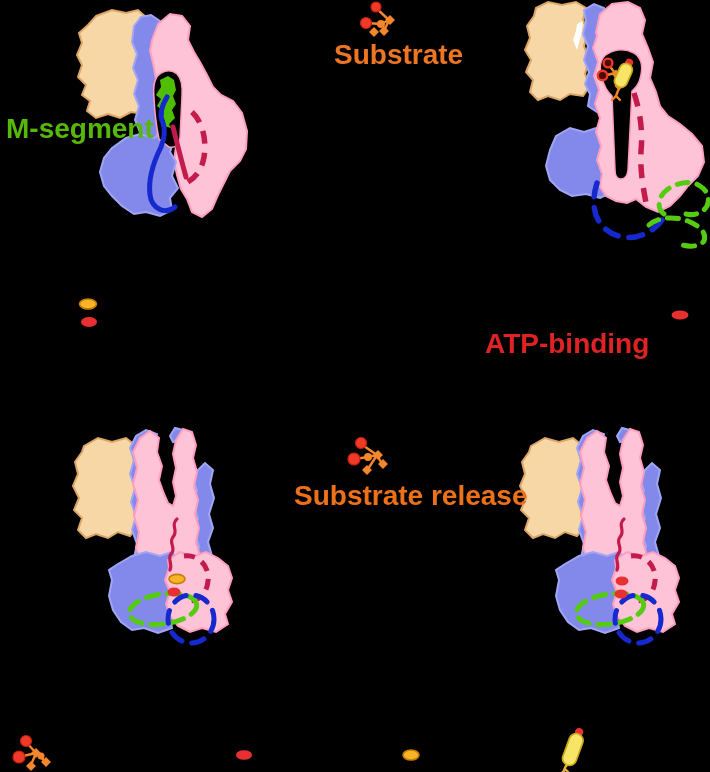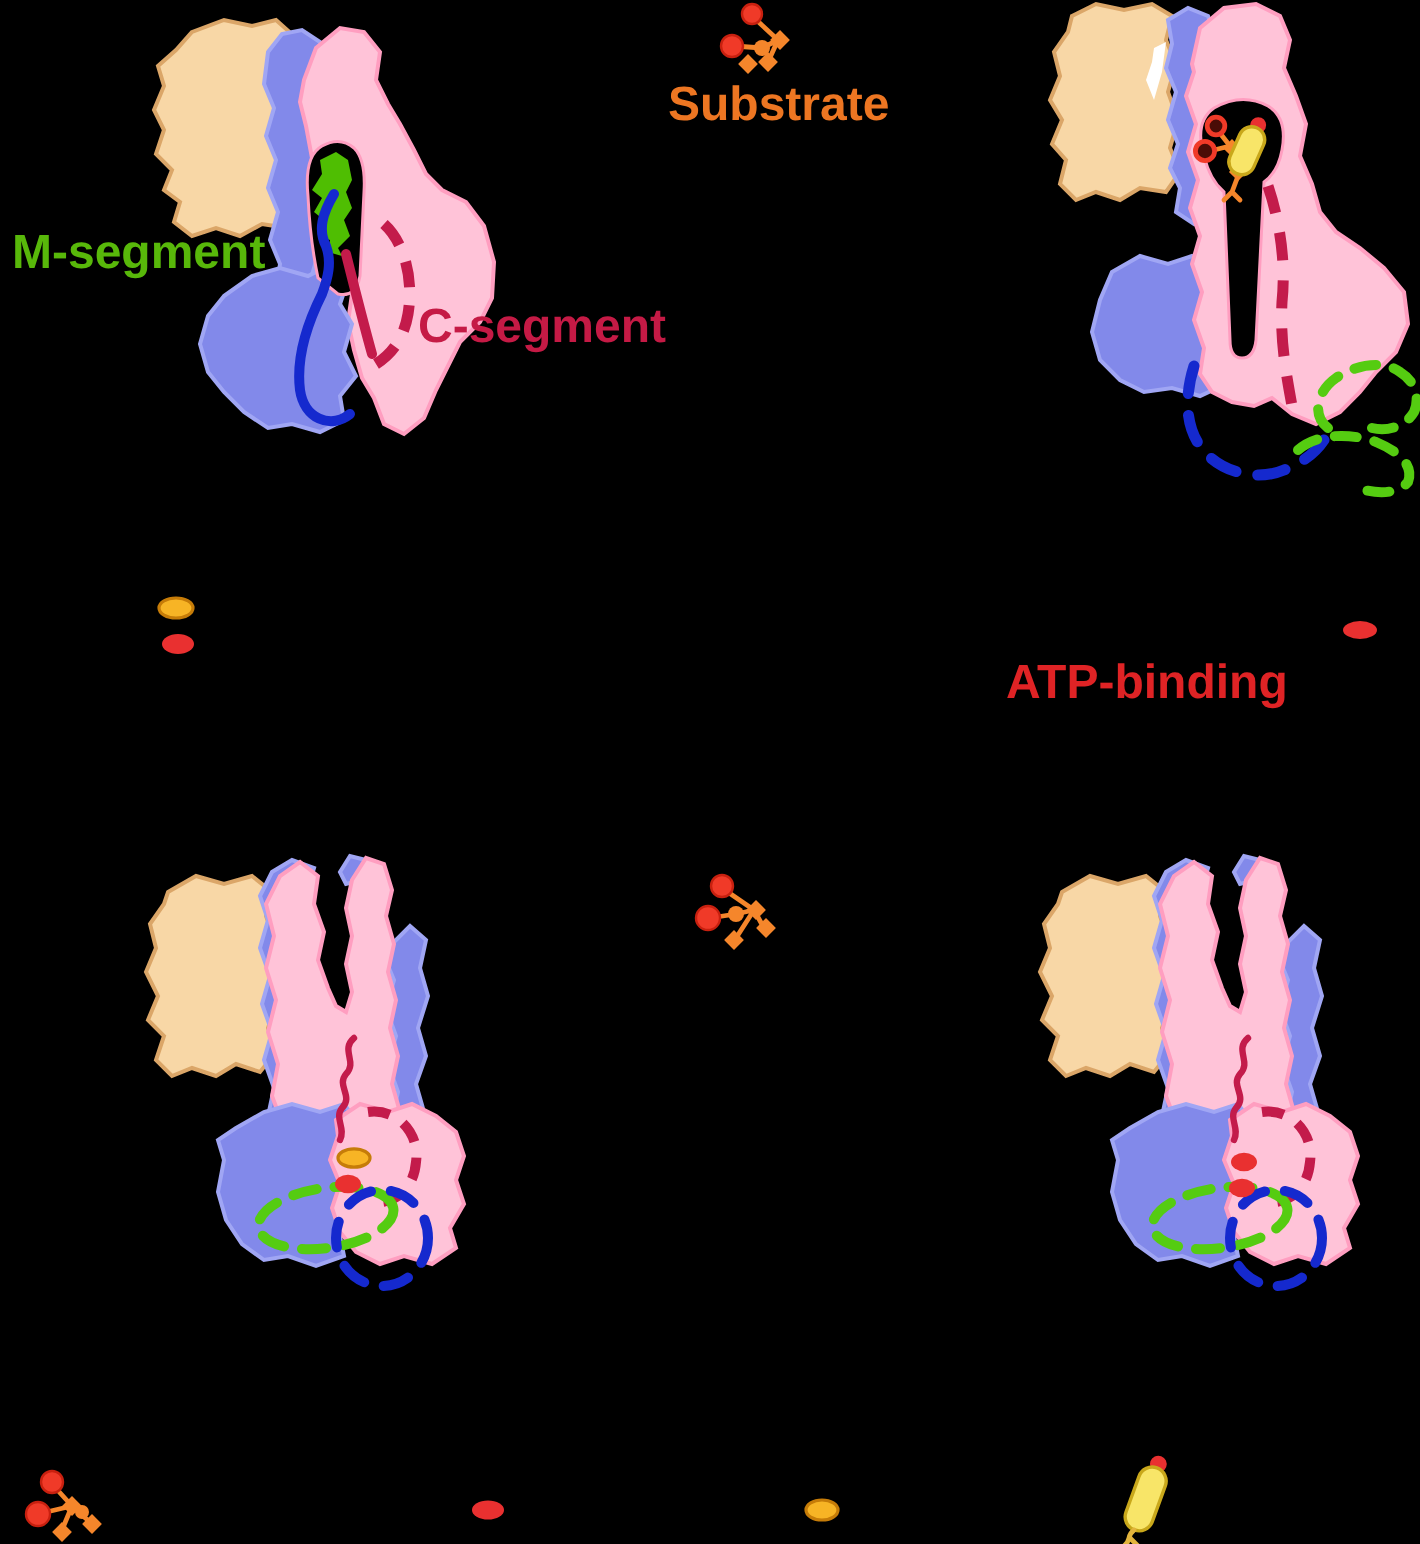--- a/index.html
+++ b/index.html
@@ -6,7 +6,7 @@
   #stage{position:relative;width:710px;height:772px;background:var(--canvas-bg,#000);overflow:hidden;
          font-family:"Liberation Sans",sans-serif;}
   #stage svg{position:absolute;left:0;top:0;}
-  .lbl{position:absolute;font-weight:bold;font-size:24px;line-height:1.15;white-space:nowrap;}
+  .lbl{position:absolute;font-weight:bold;font-size:28px;line-height:1.15;white-space:nowrap;}
   
   .tan-fill {fill:var(--tan-domain);stroke:#DBA668;stroke-width:2;stroke-linejoin:miter;}
   .blue-fill{fill:var(--blue-domain);stroke:#A0A6F4;stroke-width:2;stroke-linejoin:miter;}

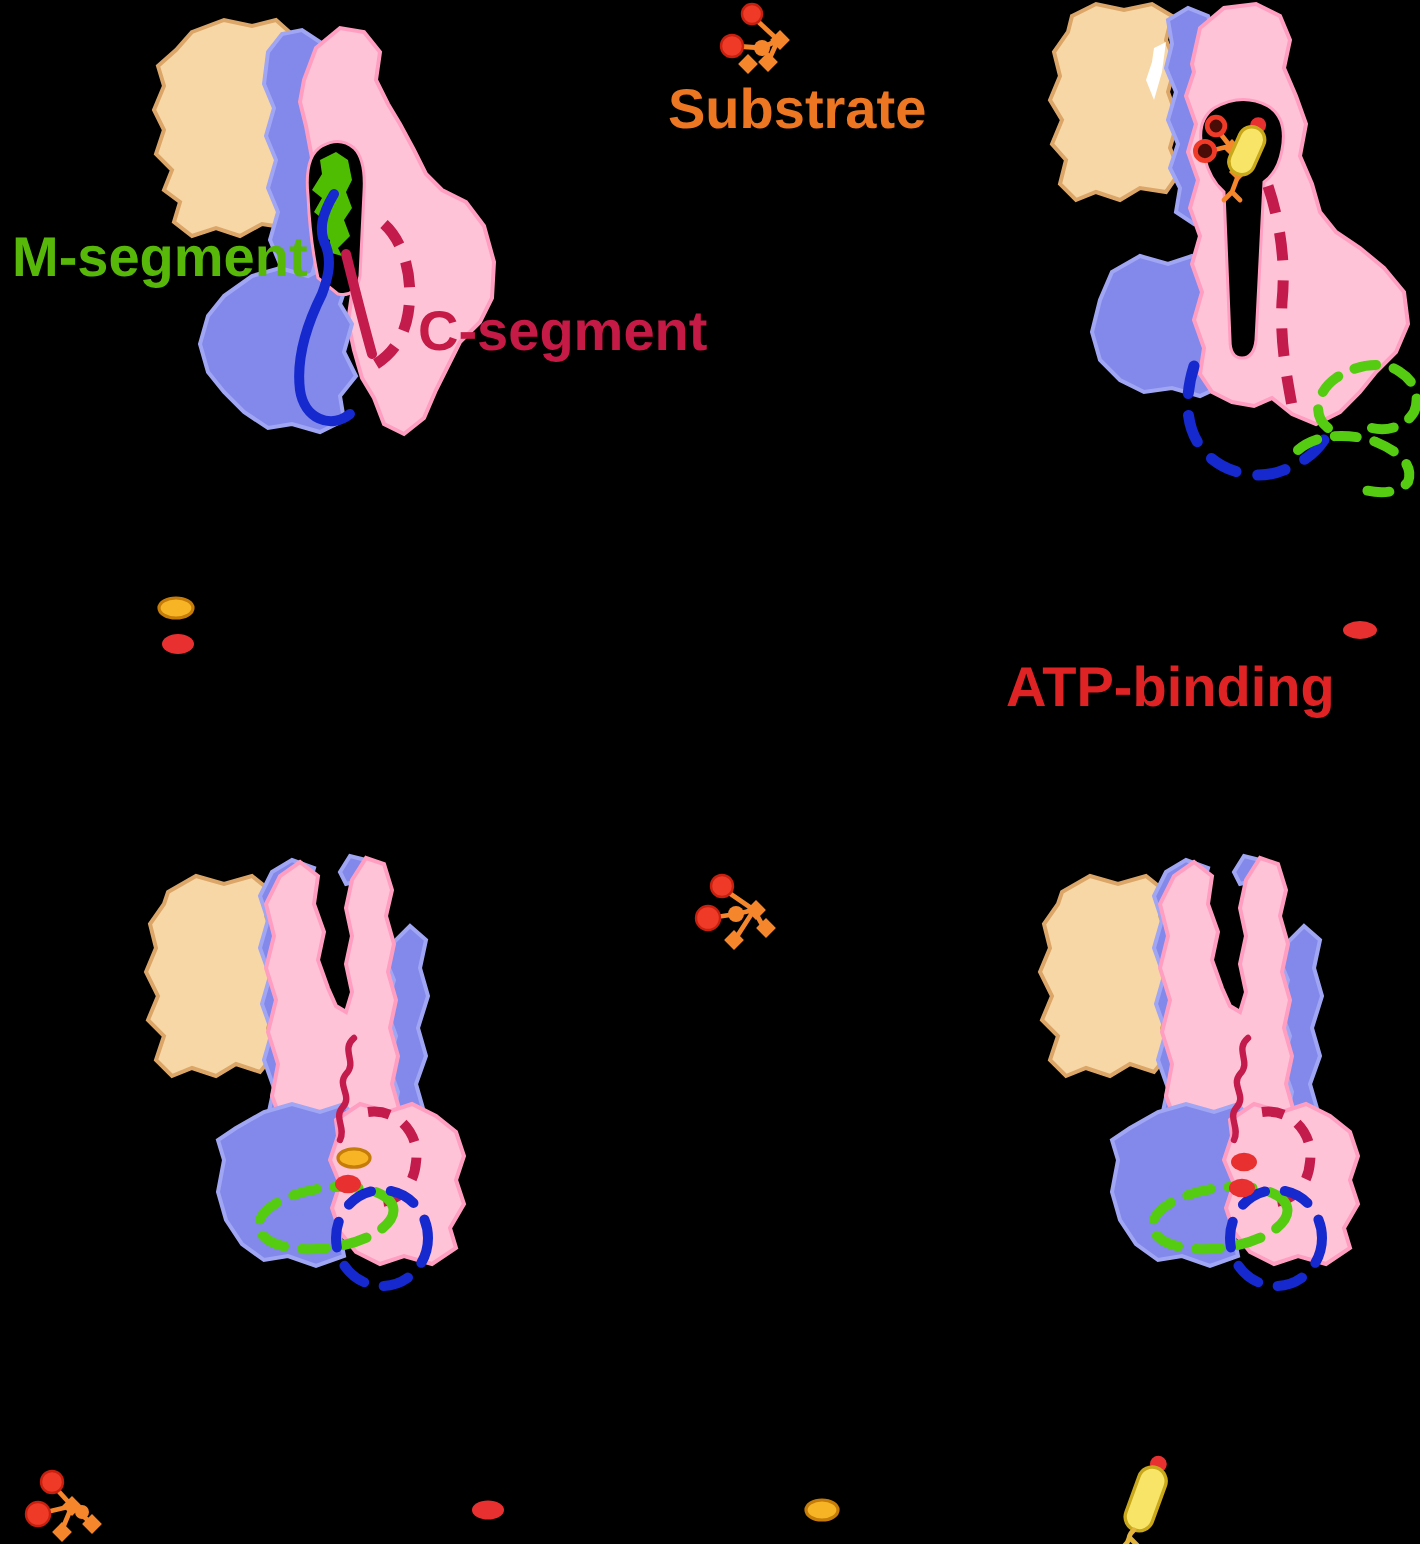--- a/index.html
+++ b/index.html
@@ -144,7 +144,6 @@
 </svg>
 
   <div class="lbl" style="left:6px;top:113px;color:var(--m-segment-text)">M-segment</div>
-  <div class="lbl" style="left:209px;top:150px;color:var(--c-segment-text)">C-segment</div>
   <div class="lbl" style="left:334px;top:39px;color:var(--substrate-text)">Substrate</div>
   <div class="lbl" style="left:503px;top:328px;color:var(--atp-binding-text)">ATP-binding</div>
 </div>

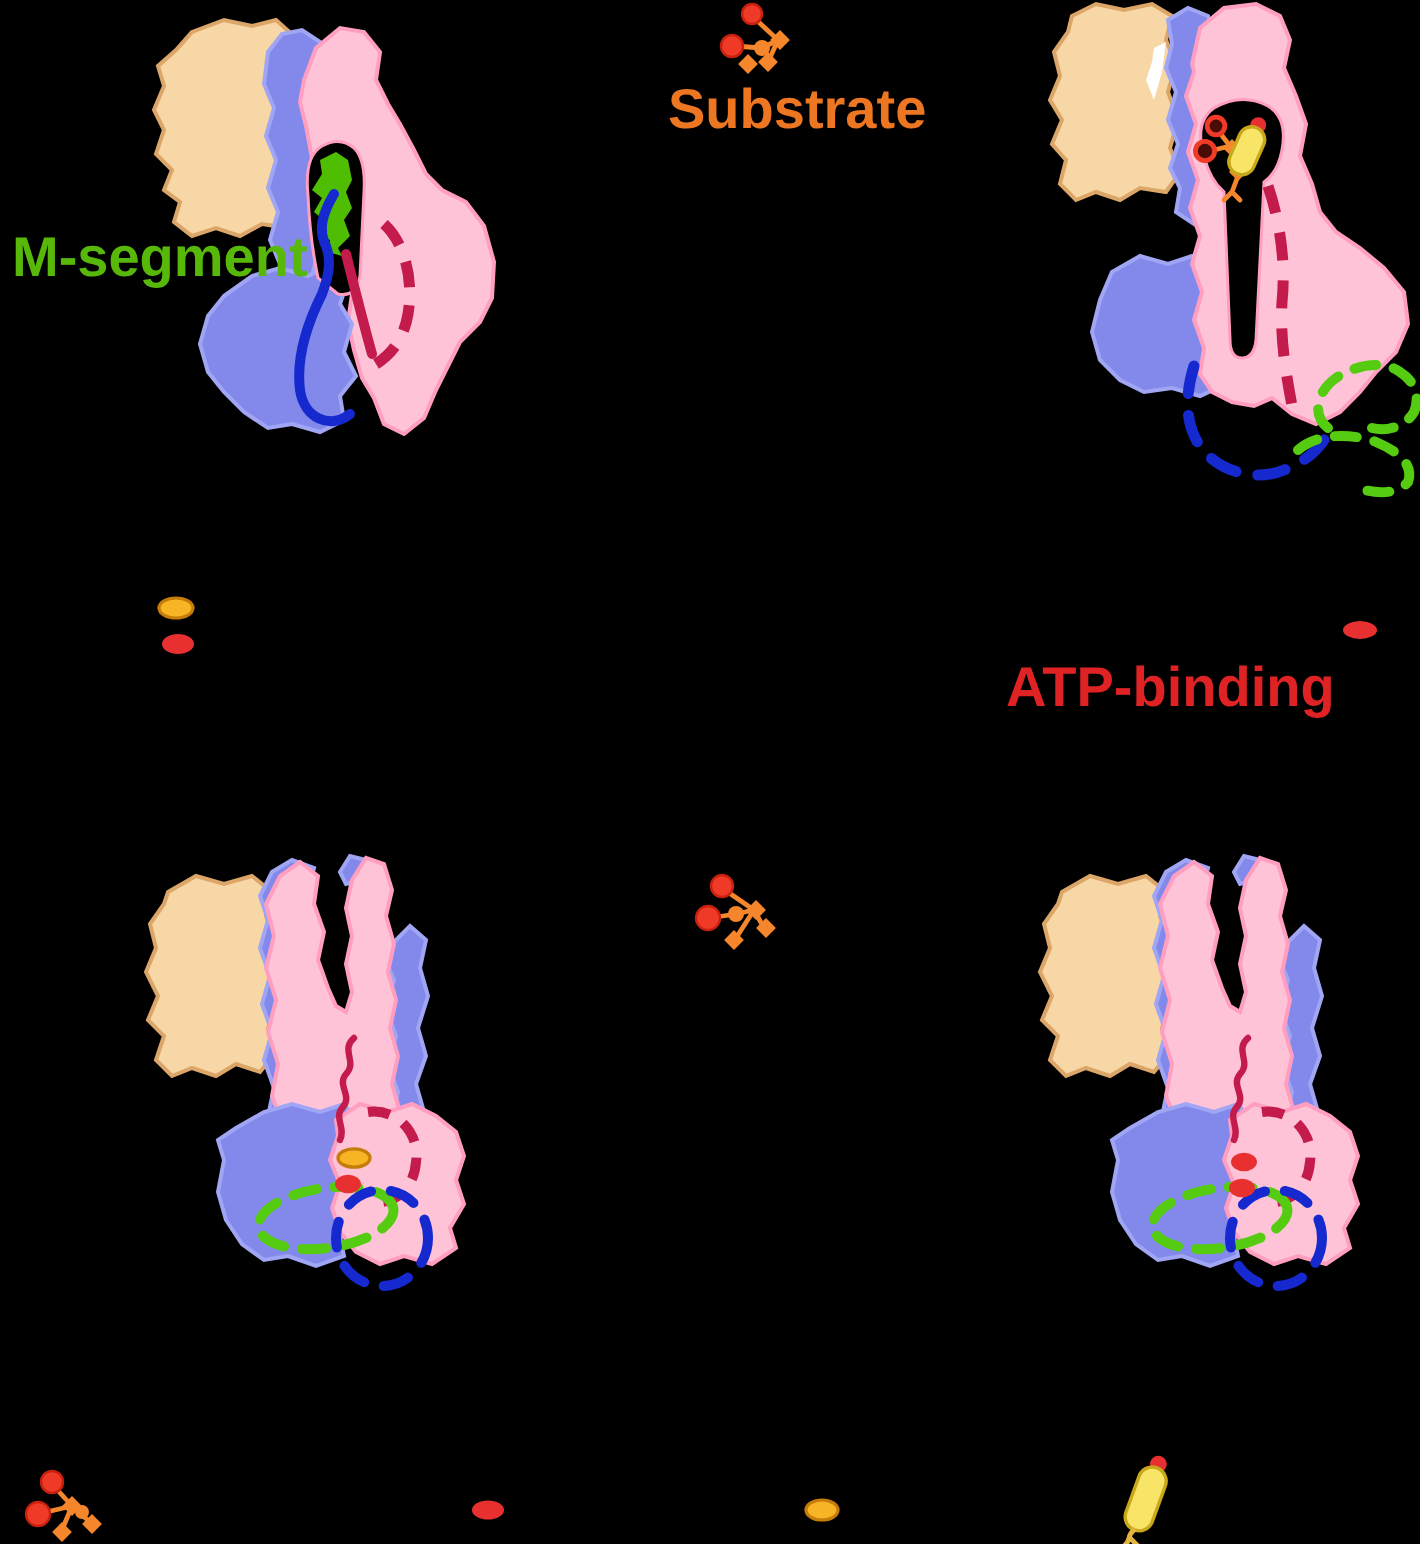--- a/index.html
+++ b/index.html
@@ -145,7 +145,7 @@
 
   <div class="lbl" style="left:6px;top:113px;color:var(--m-segment-text)">M-segment</div>
   <div class="lbl" style="left:334px;top:39px;color:var(--substrate-text)">Substrate</div>
-  <div class="lbl" style="left:503px;top:328px;color:var(--atp-binding-text)">ATP-binding</div>
+  <div class="lbl" style="left:485px;top:328px;color:var(--atp-binding-text)">ATP-binding</div>
 </div>
 
 </body></html>

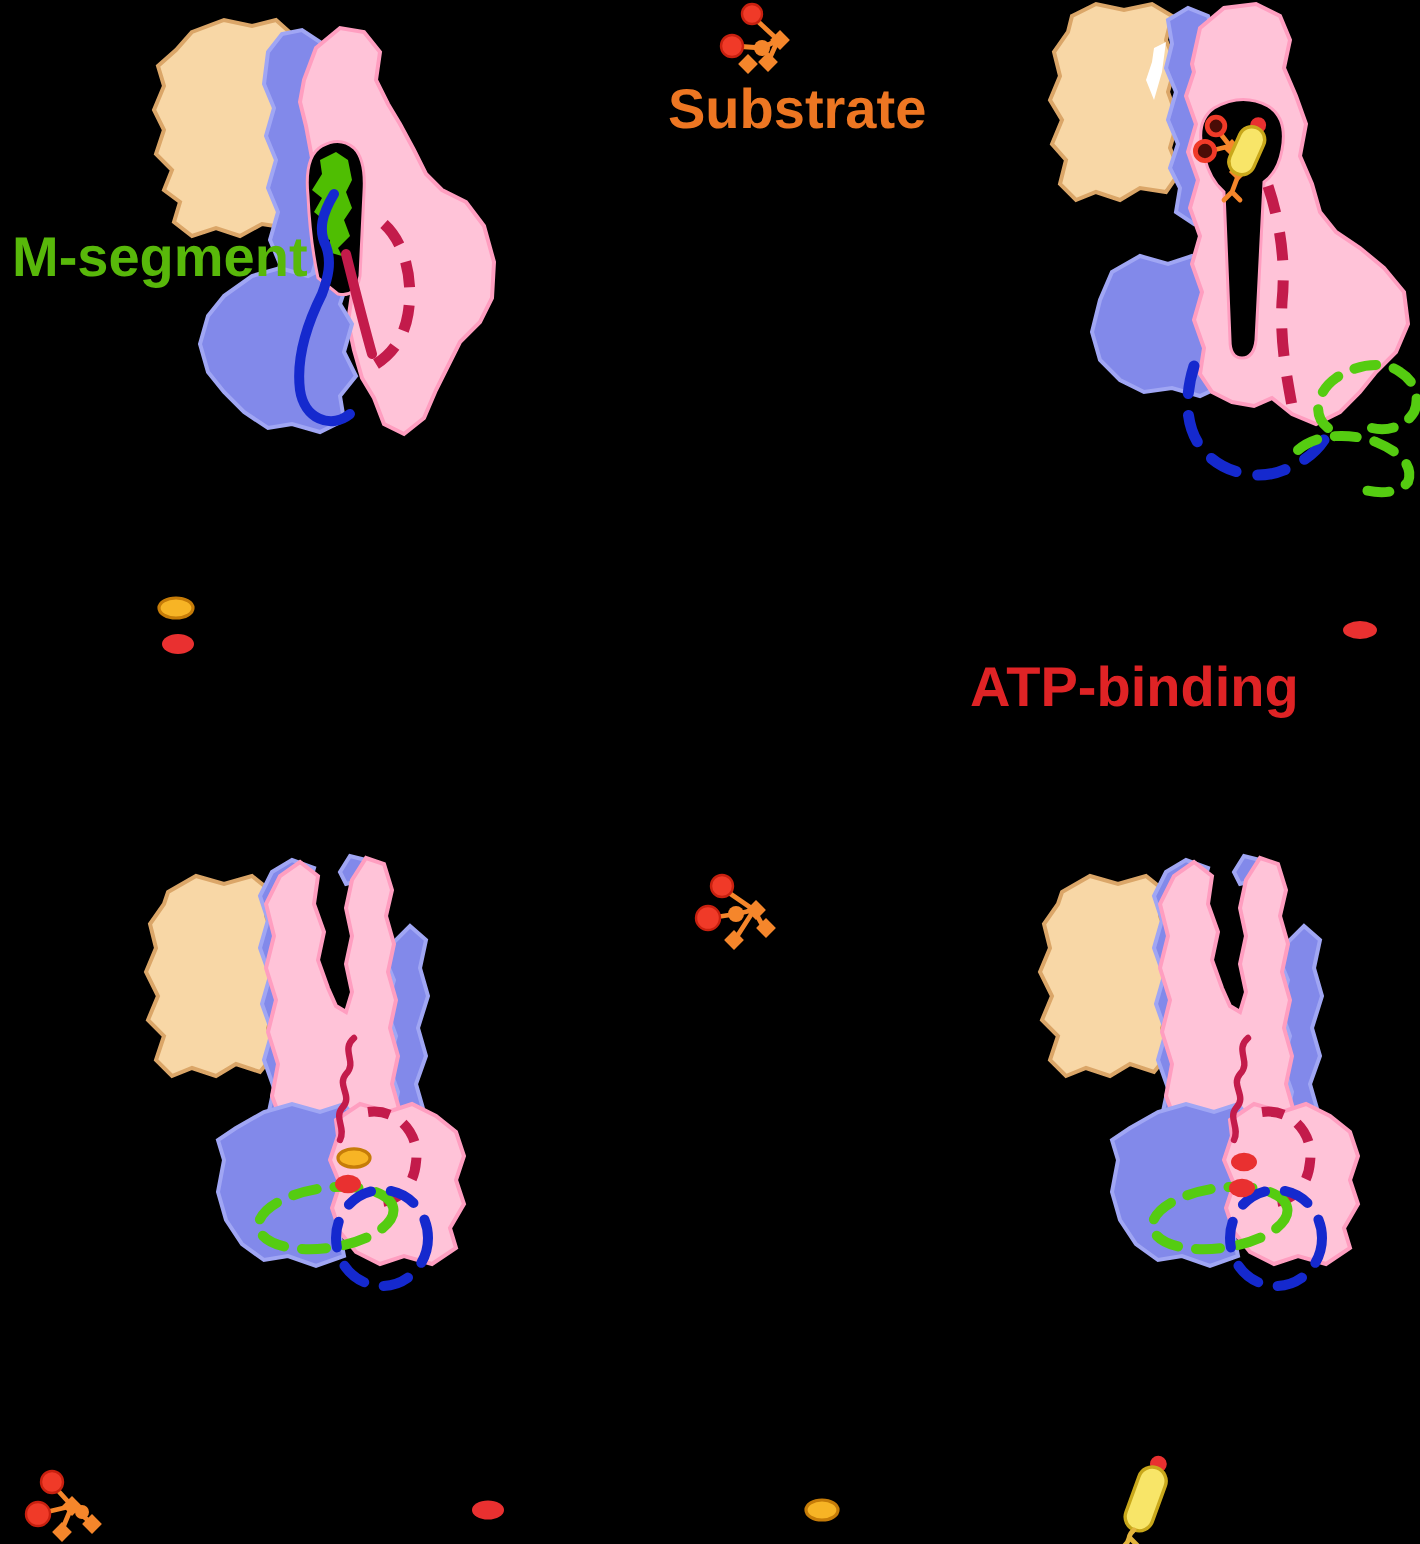--- a/index.html
+++ b/index.html
@@ -146,6 +146,7 @@
   <div class="lbl" style="left:6px;top:113px;color:var(--m-segment-text)">M-segment</div>
   <div class="lbl" style="left:334px;top:39px;color:var(--substrate-text)">Substrate</div>
   <div class="lbl" style="left:485px;top:328px;color:var(--atp-binding-text)">ATP-binding</div>
+  <div class="lbl" style="left:294px;top:480px;color:var(--substrate-release-text)">Substrate release</div>
 </div>
 
 </body></html>

